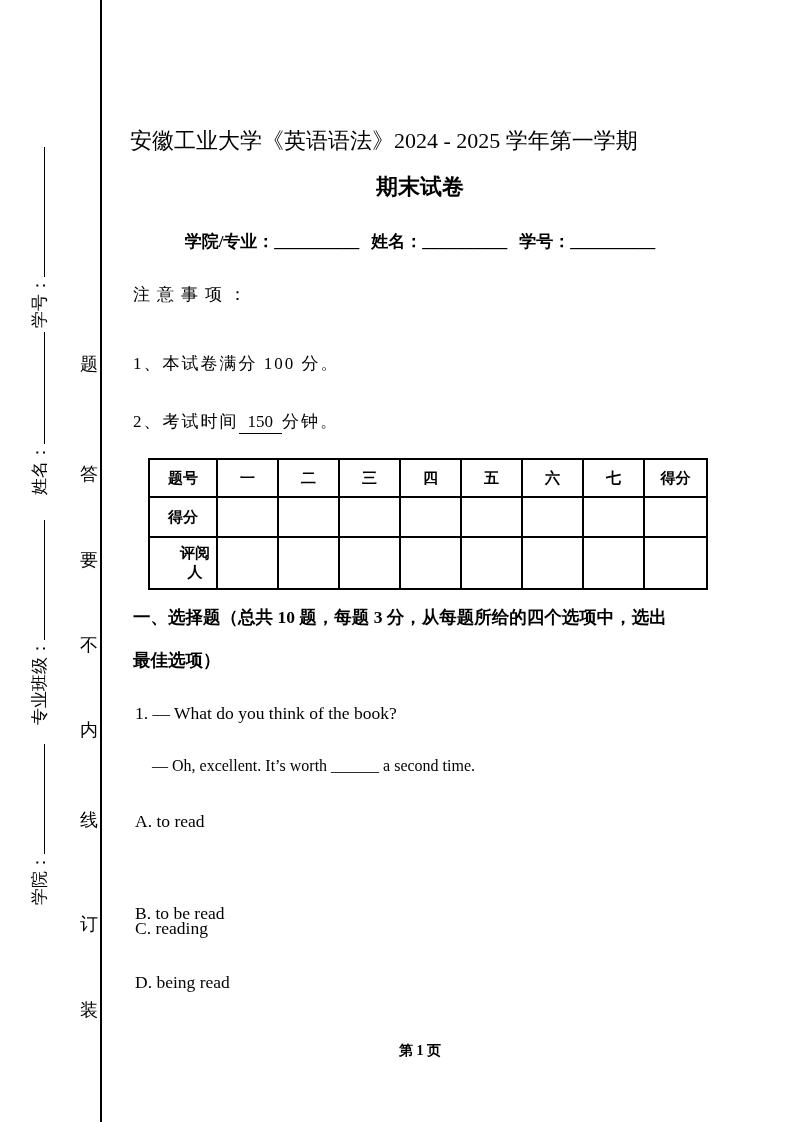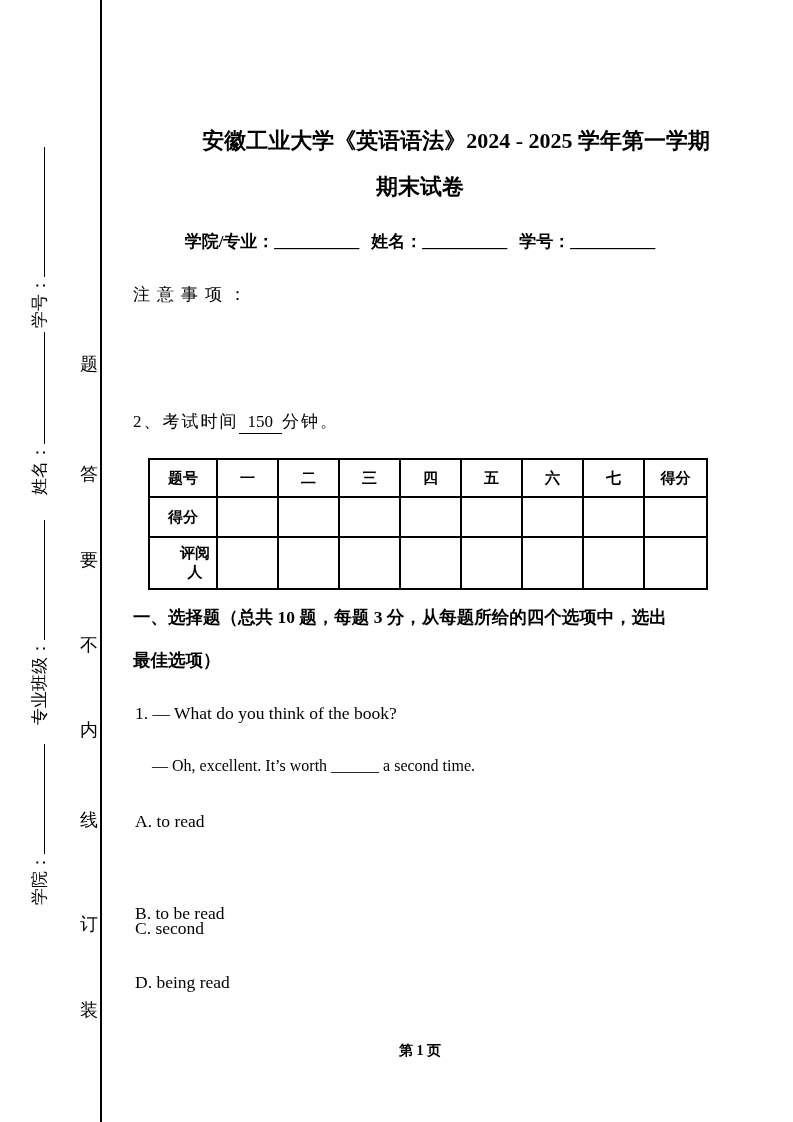--- a/index.html
+++ b/index.html
@@ -22,7 +22,7 @@
   .bc4{top:718px;}.bc5{top:808px;}.bc6{top:912px;}.bc7{top:998px;}
 
   .content{position:absolute;left:130px;top:0;width:580px;height:1122px;}
-  .title1{position:absolute;top:126px;left:0;width:100%;text-align:right;font-size:22px;font-weight:700;}
+  .title1{position:absolute;top:126px;left:0;width:100%;text-align:left;font-size:22px;font-weight:400;}
   .title2{position:absolute;top:172px;left:0;width:100%;text-align:center;font-size:22px;font-weight:700;font-family:Liberation Serif, serif;}
 
   .infoline{position:absolute;top:230px;left:0;width:100%;text-align:center;font-size:17px;

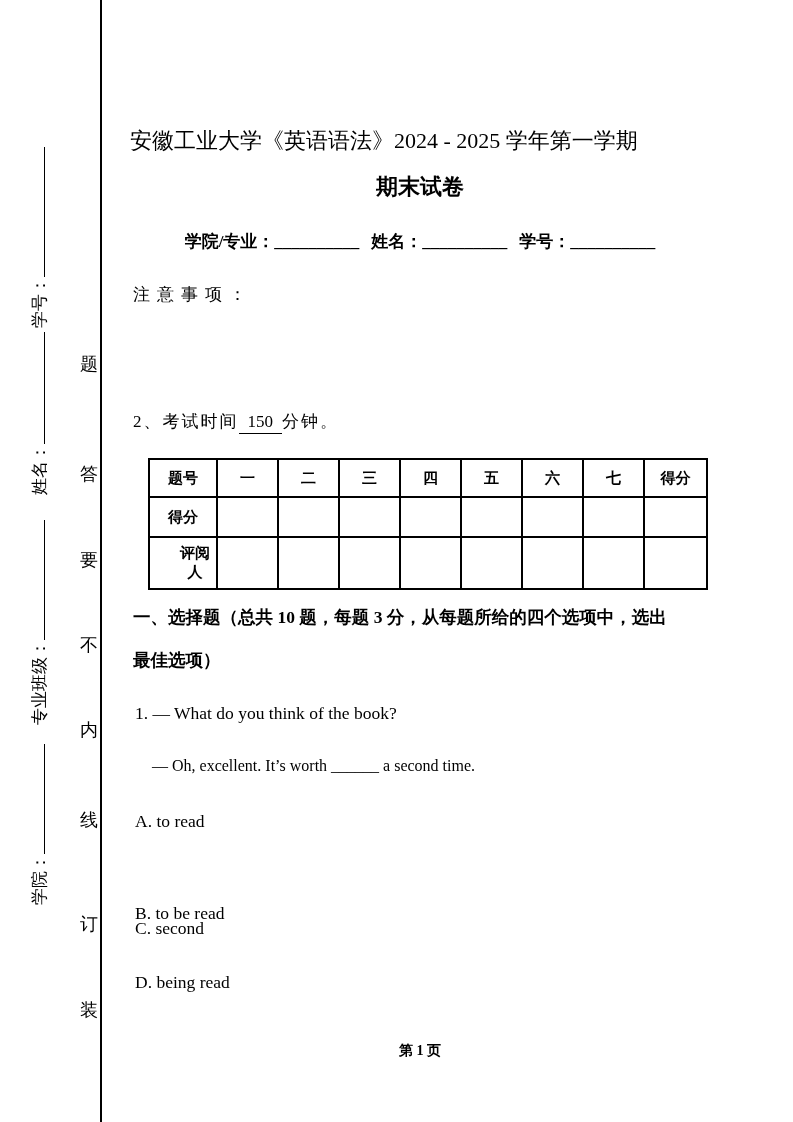--- a/index.html
+++ b/index.html
@@ -91,6 +91,7 @@
   </div>
 
   <div class="notes-heading">注意事项：</div>
+  <div class="note1">1、本试卷满分 100 分。</div>
   <div class="note2">
     <span>2、考试时间</span><span class="u120">150</span><span>分钟。</span>
   </div>

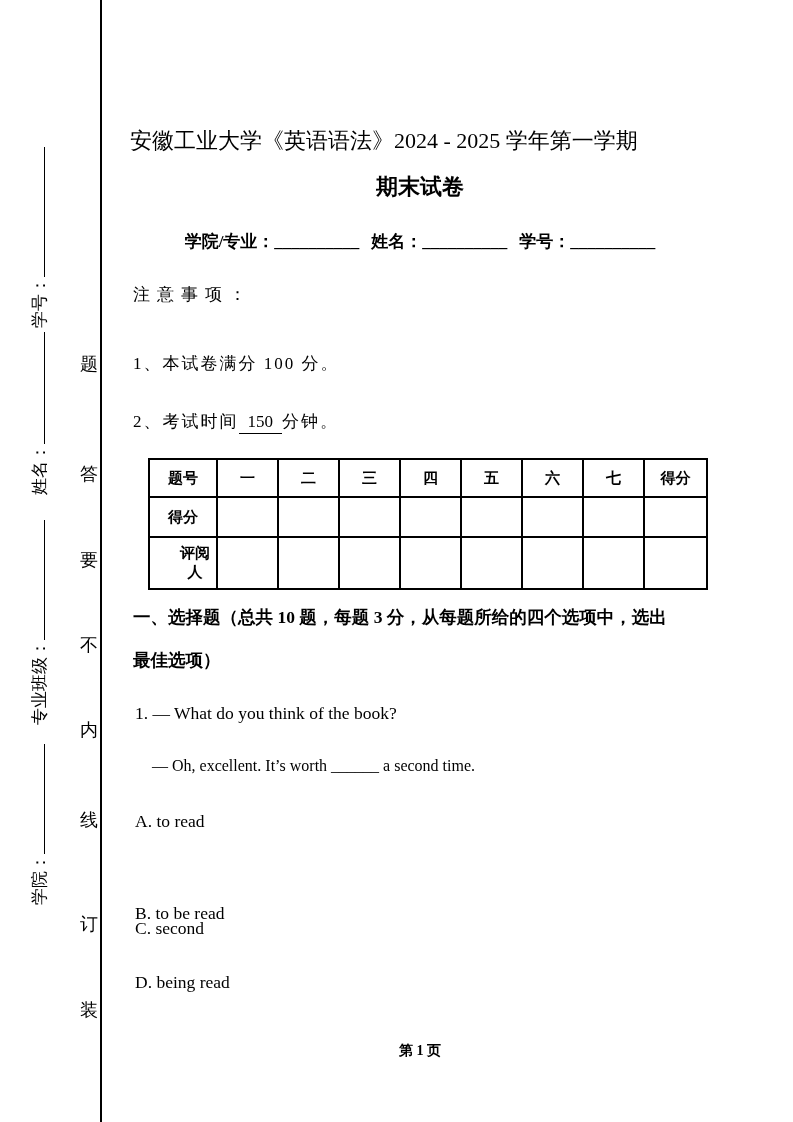--- a/index.html
+++ b/index.html
@@ -153,7 +153,7 @@
 
   <div class="optA">A. to read</div>
   <div class="optB">B. to be read</div>
-  <div class="optC">C. second</div>
+  <div class="optC">C. reading</div>
   <div class="optD">D. being read</div>
 
   <div class="footer">第 1 页</div>

